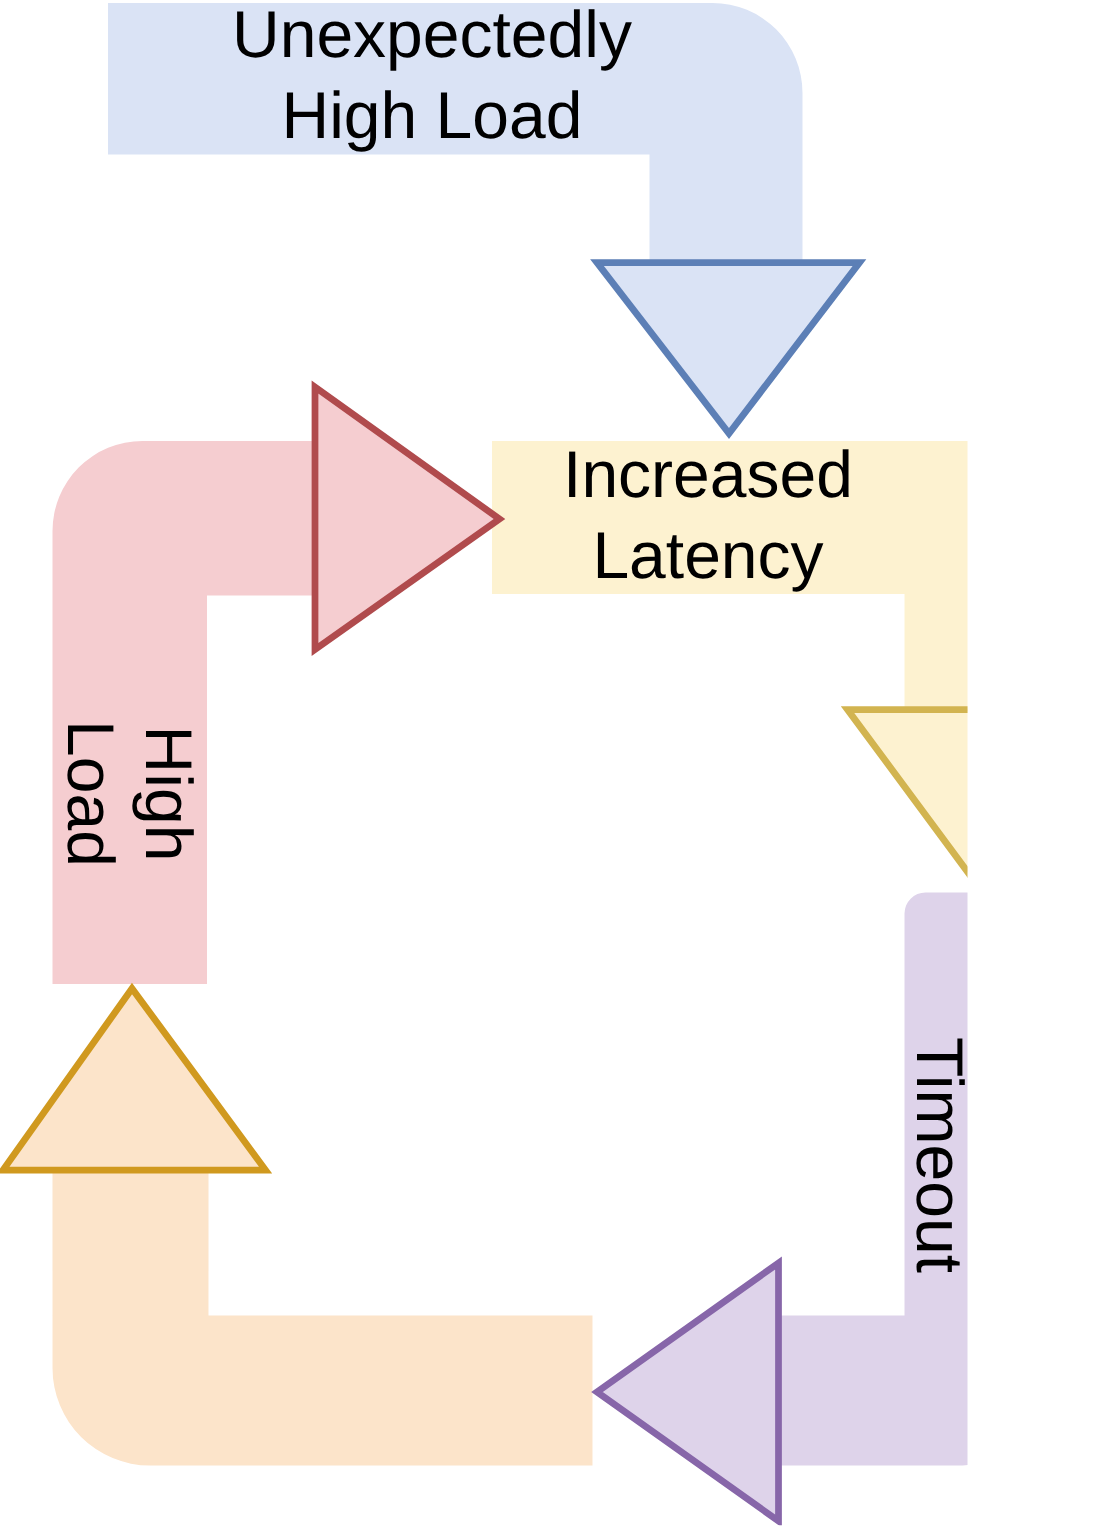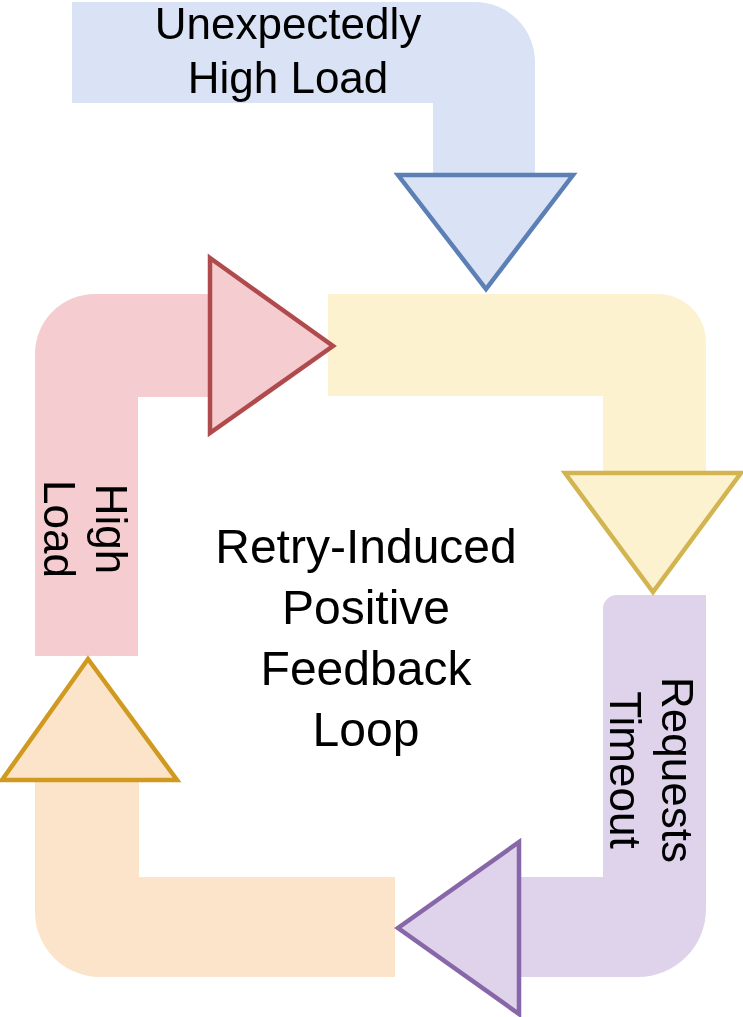--- a/index.html
+++ b/index.html
@@ -9,7 +9,7 @@
   }
   .stage {
     position: relative;
-    width: 743px;
+    width: 645px;
     height: 1017px;
     background: var(--background, #ffffff);
     font-family: "Liberation Sans", sans-serif;

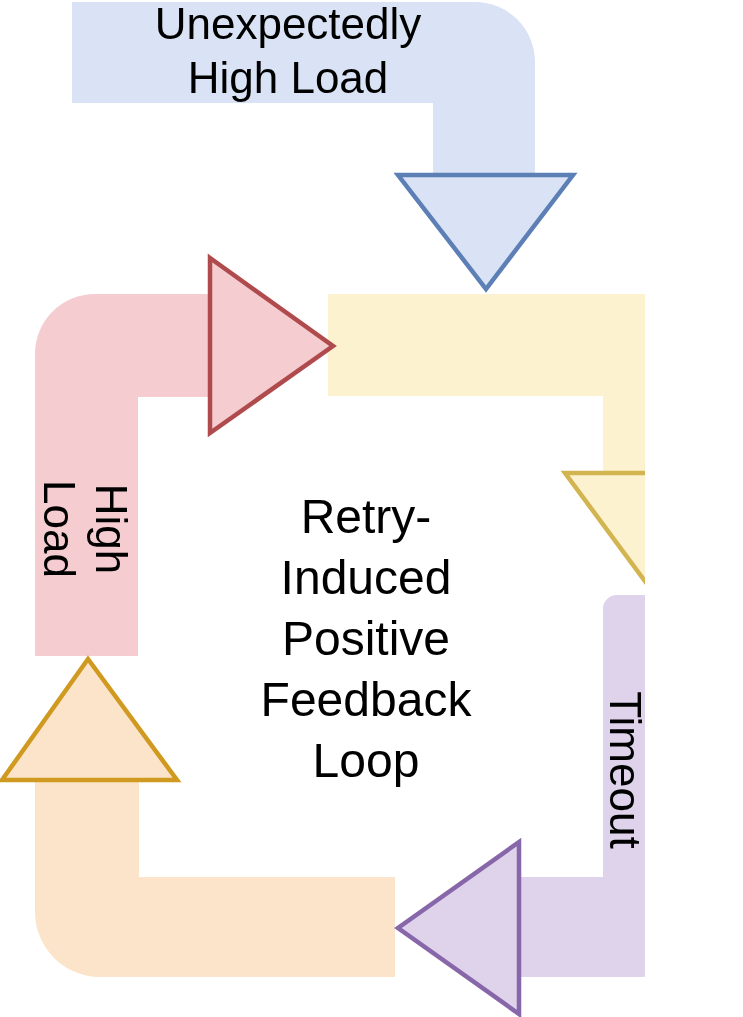--- a/index.html
+++ b/index.html
@@ -78,6 +78,8 @@
   <div class="lbl" style="left:288px; top:51px;">Unexpectedly
 High Load</div>
 
+  <div class="lbl" style="left:472px; top:344px;">Increased
+Latency</div>
 
   <div class="lbl lbl-rot" style="left:651px; top:770px;">Requests
 Timeout</div>

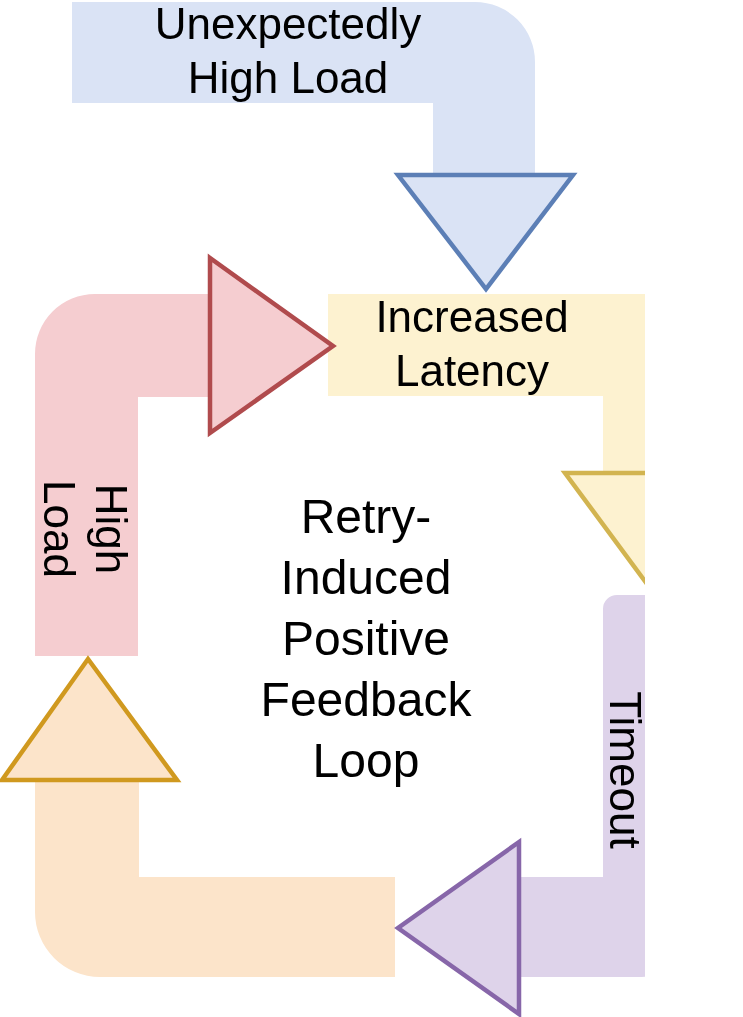--- a/index.html
+++ b/index.html
@@ -88,10 +88,6 @@
   <div class="lbl lbl-rot" style="left:85px; top:529px;">High
 Load</div>
 
-  <div class="lbl lbl-title" style="left:366px; top:638px;">Retry-Induced
-Positive
-Feedback
-Loop</div>
 
 </div>
 

